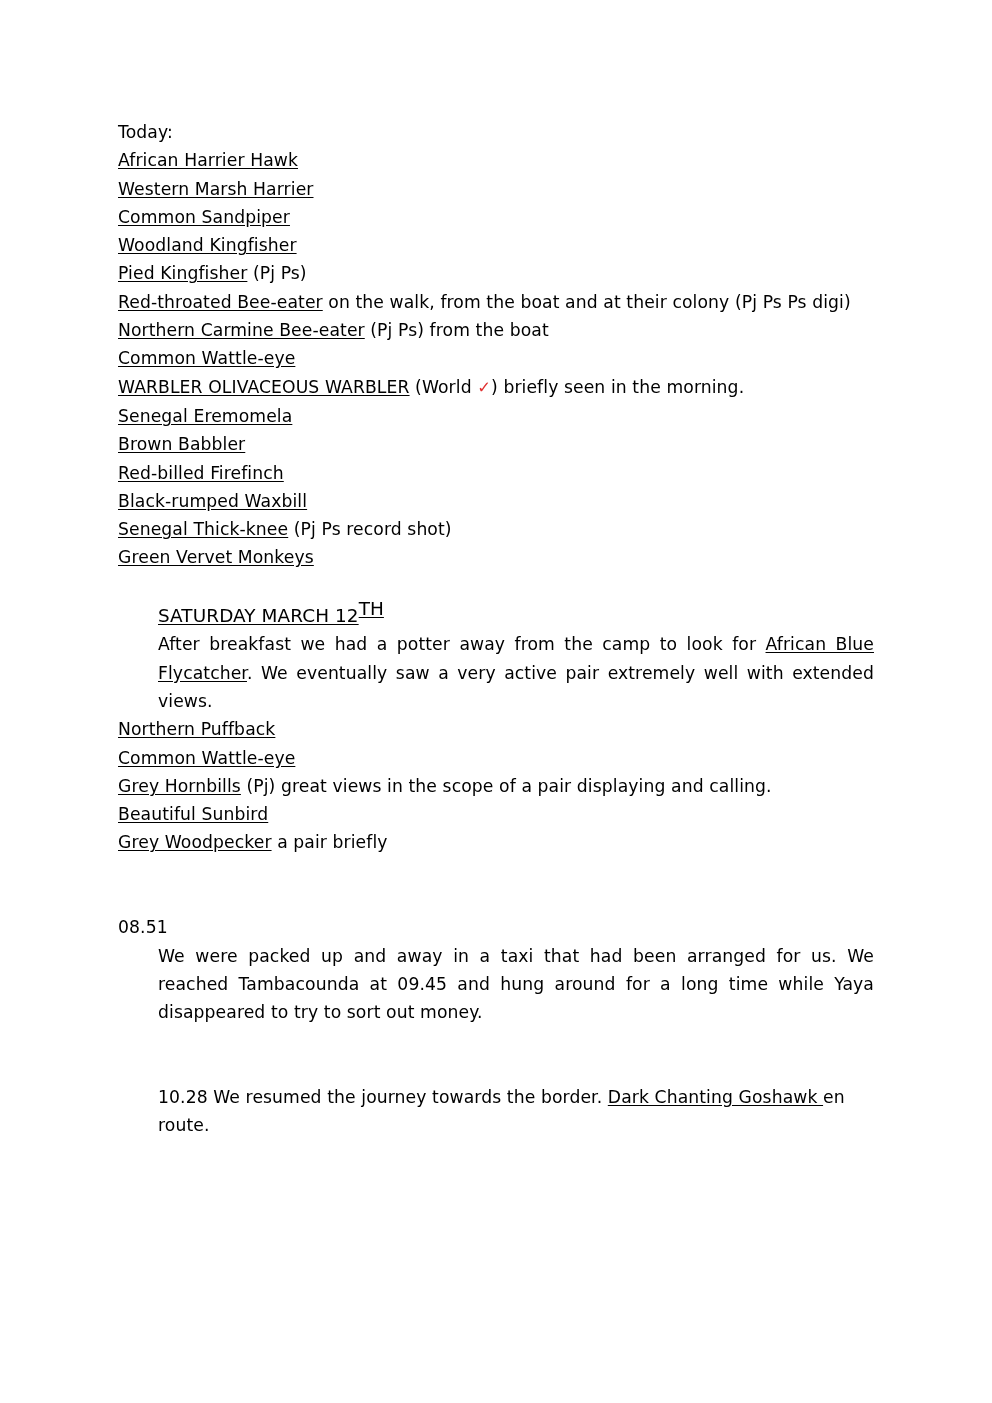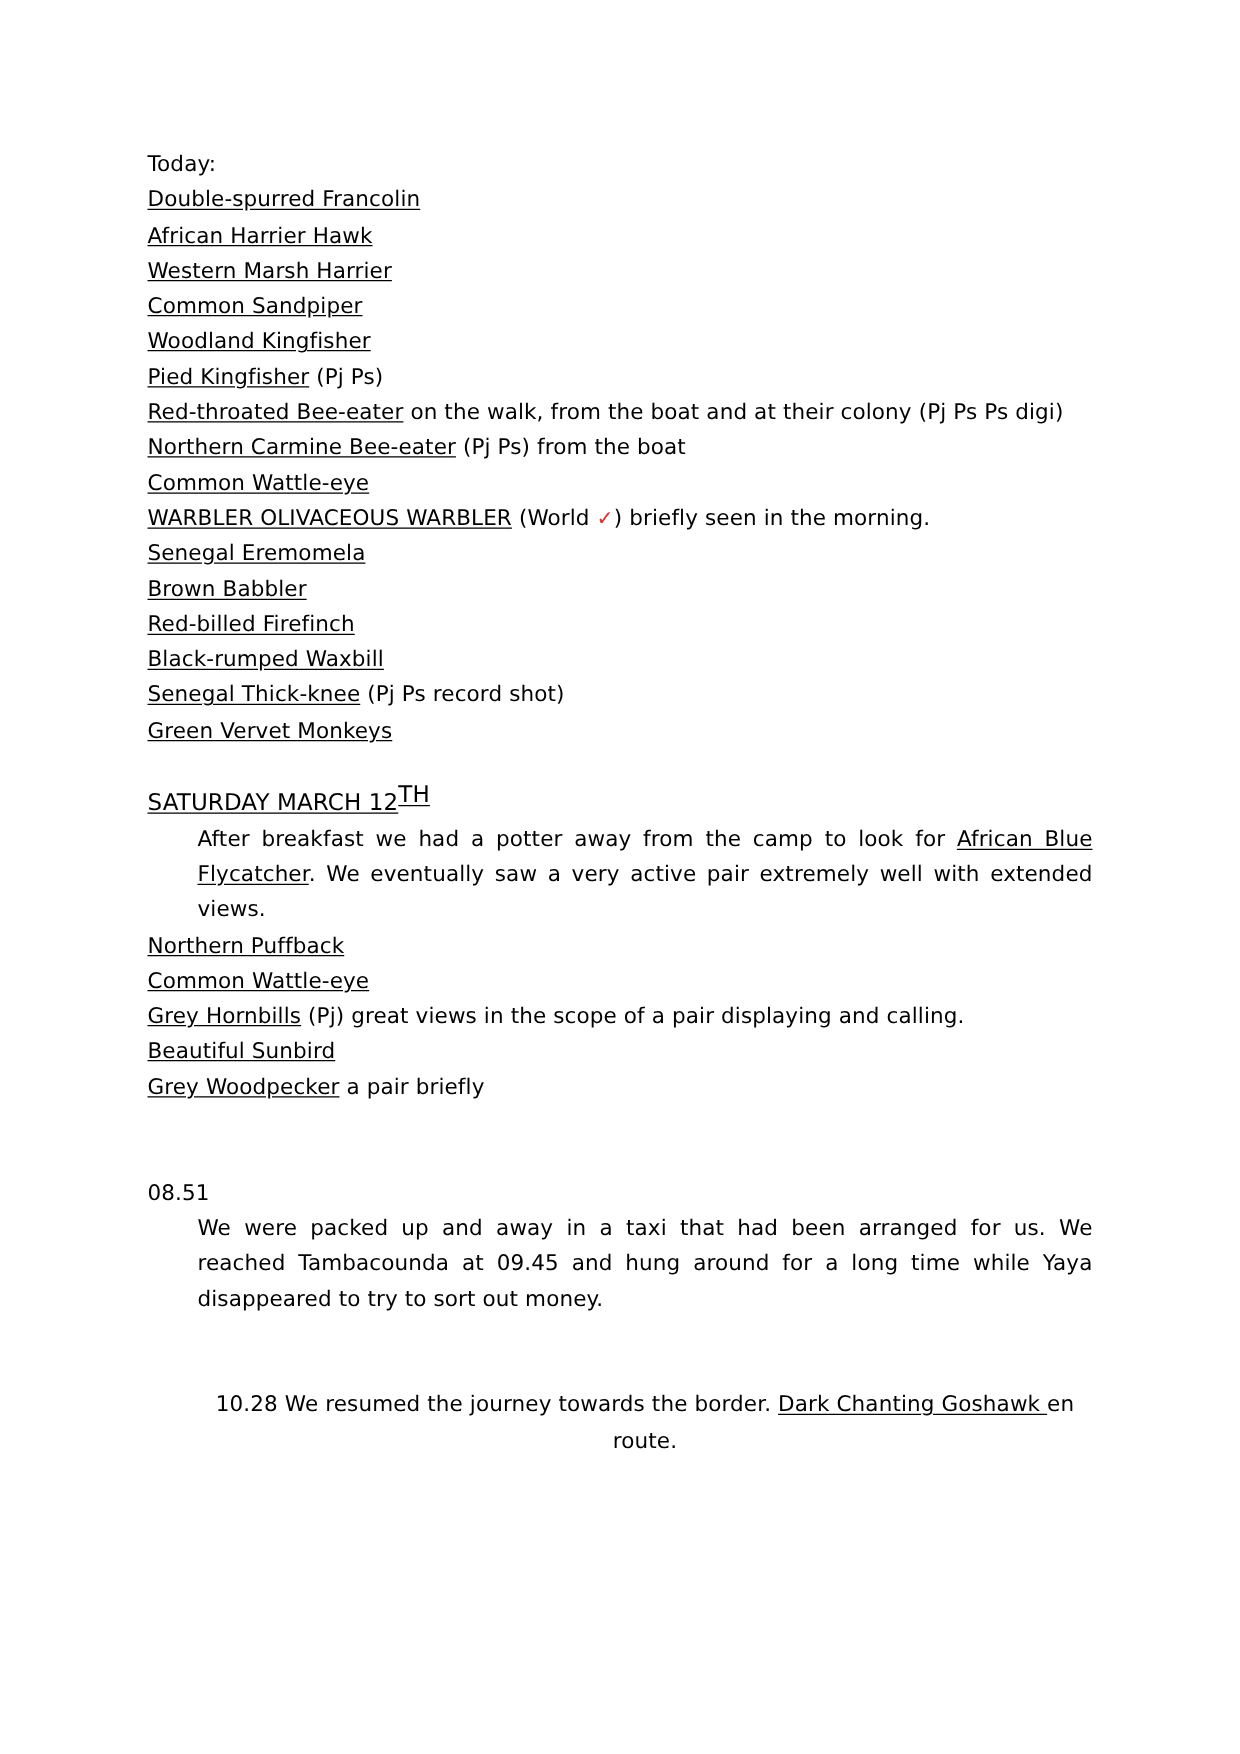--- a/index.html
+++ b/index.html
@@ -70,7 +70,6 @@
 
     <div class="line">Today:</div>
 
-    <div class="line"><span class="u">Double-spurred Francolin</span><span></span></div>
     <div class="line"><span class="u">African Harrier Hawk</span><span></span></div>
     <div class="line"><span class="u">Western Marsh Harrier</span><span></span></div>
     <div class="line"><span class="u">Common Sandpiper</span><span></span></div>

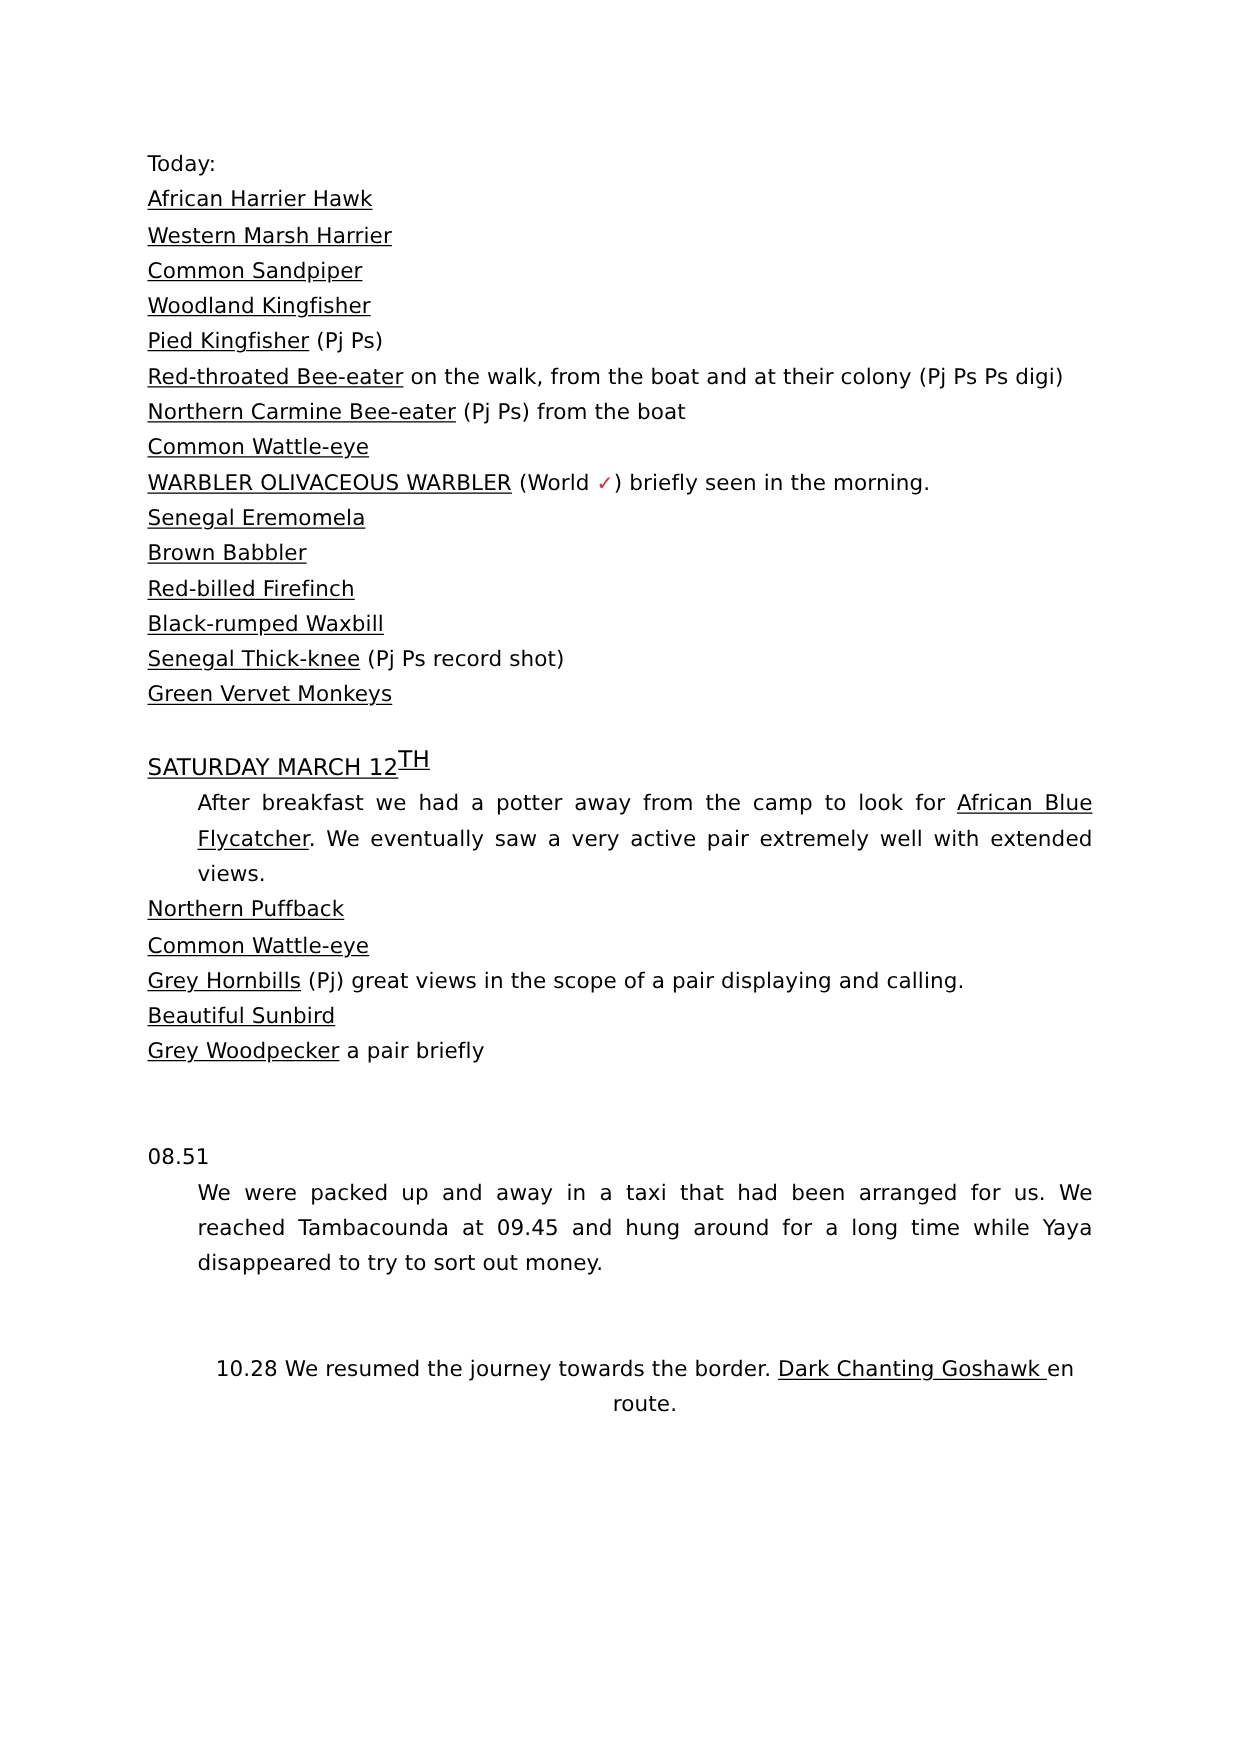--- a/index.html
+++ b/index.html
@@ -39,6 +39,7 @@
   }
   .heading {
     margin-top: 2px;
+    margin-left: 40px;
   }
   .heading .u {
     font-size: 18.4px;

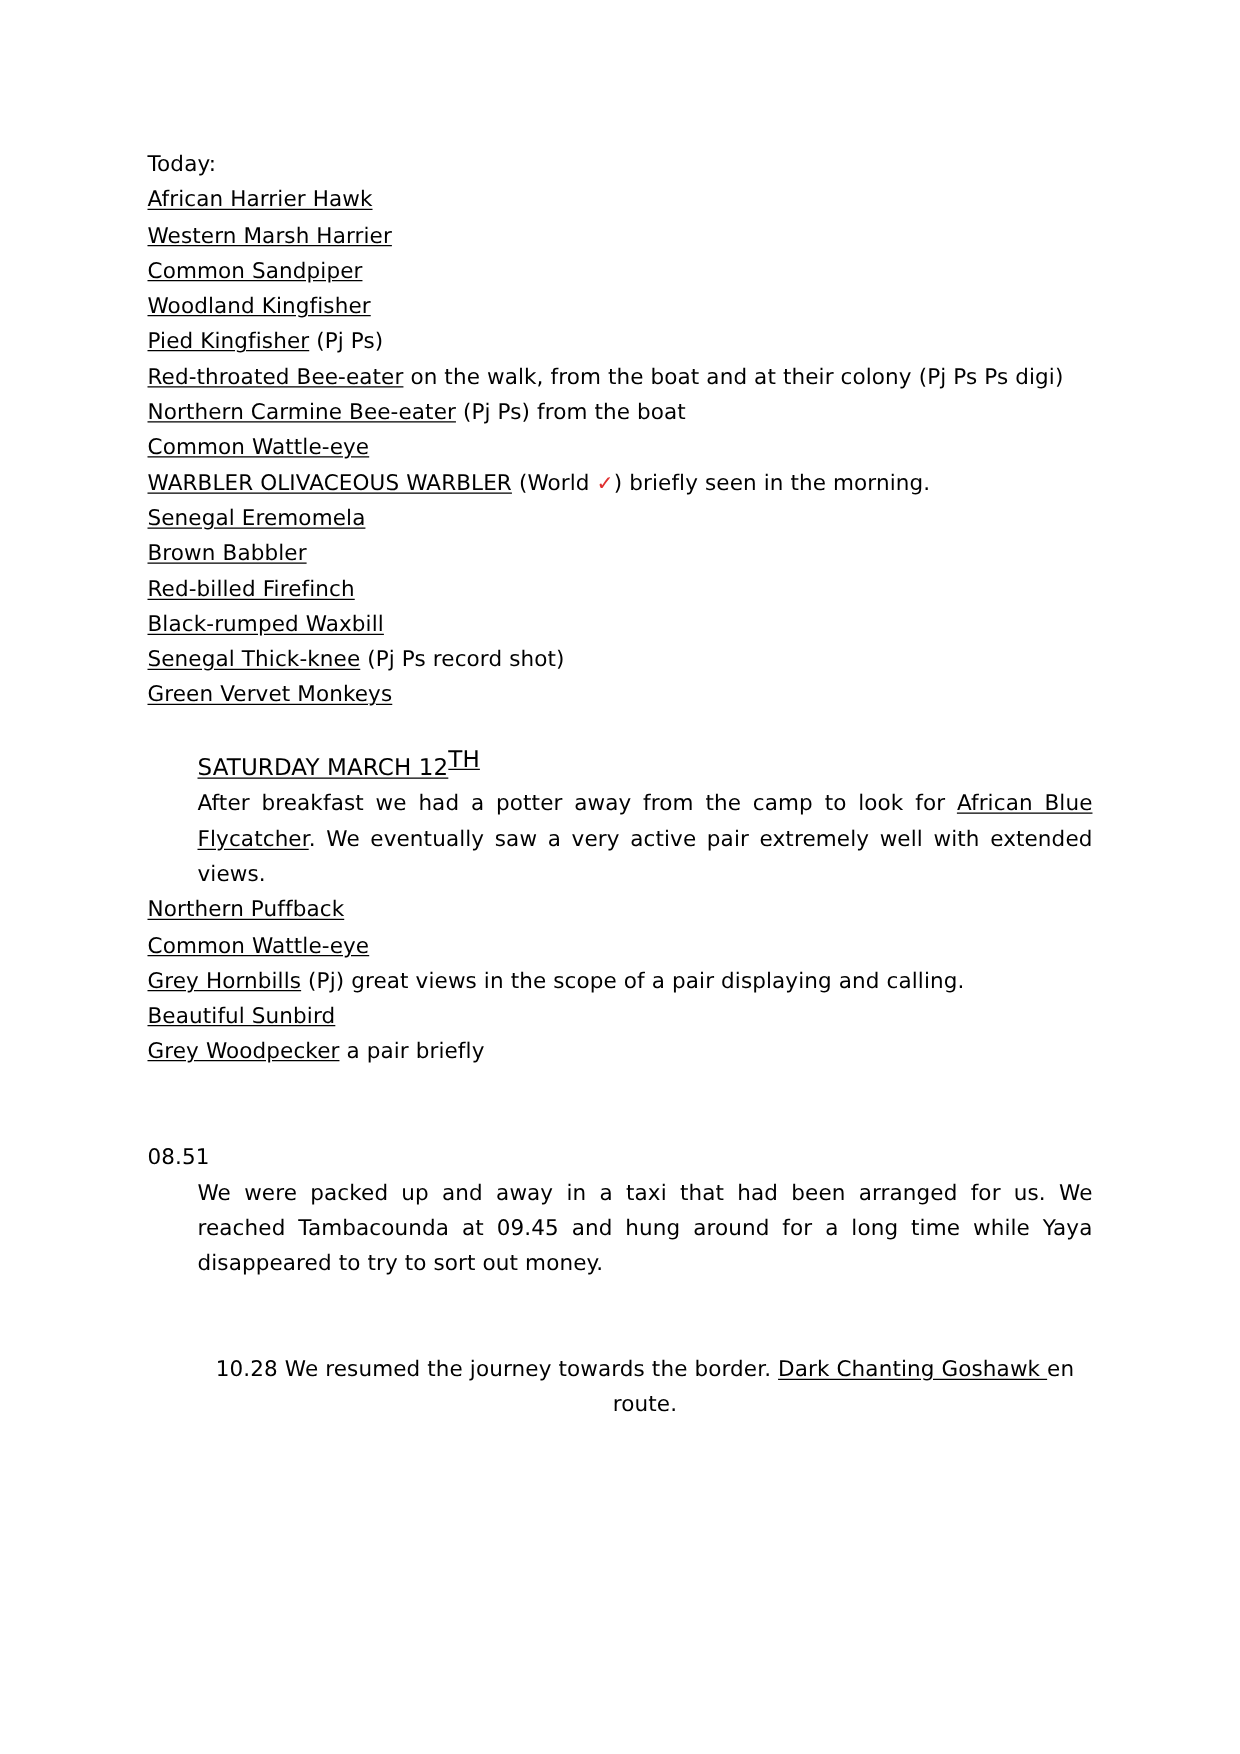--- a/index.html
+++ b/index.html
@@ -60,7 +60,7 @@
     margin-left: 40px;
   }
   .para-last {
-    text-align: center;
+    text-align: left;
   }
 </style>
 </head>

